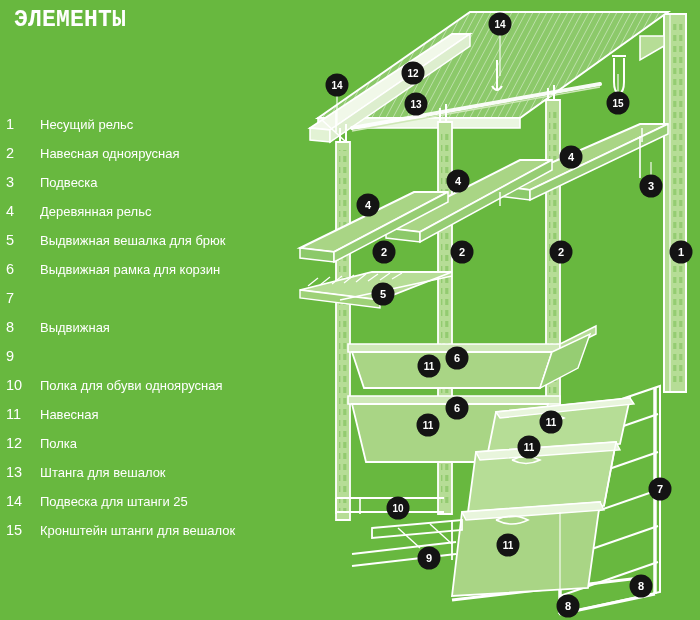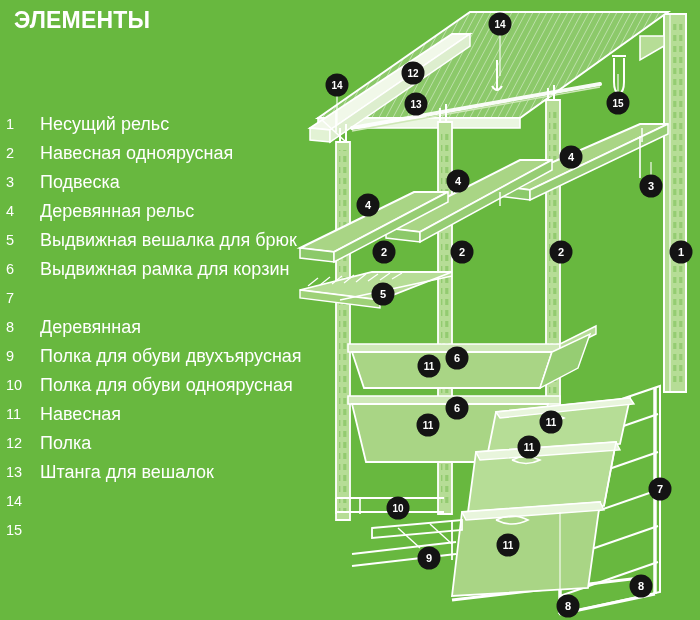--- a/index.html
+++ b/index.html
@@ -14,7 +14,7 @@
   #title{
     position:absolute;left:14px;top:8px;width:400px;
     color:#ffffff;font-size:23px;font-weight:bold;line-height:25px;
-    letter-spacing:.2px;text-transform:uppercase;
+    letter-spacing:.2px;text-transform:uppercase;font-family:Liberation Mono, monospace;
   }
   #title .tl{display:block;white-space:nowrap;}
 

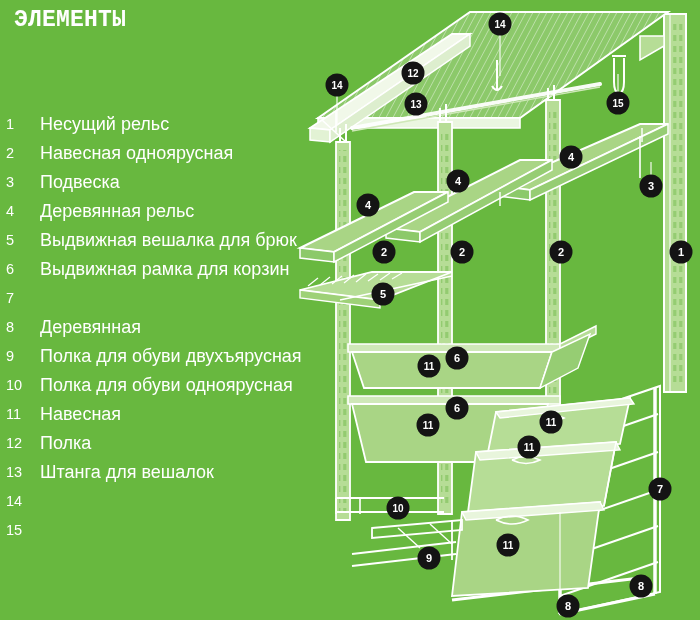--- a/index.html
+++ b/index.html
@@ -27,7 +27,7 @@
   }
   .leg-lab{
     position:absolute;left:40px;white-space:nowrap;
-    color:#ffffff;font-size:18px;
+    color:#ffffff;font-size:13px;
   }
 
   

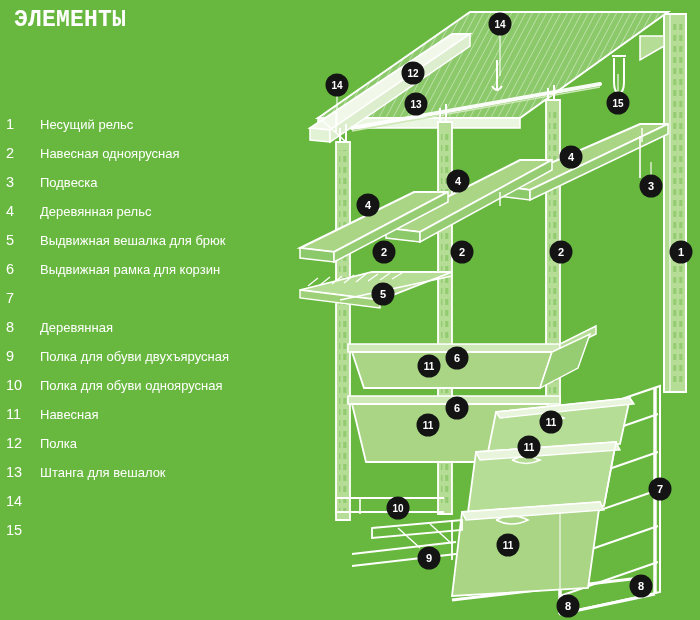--- a/index.html
+++ b/index.html
@@ -352,7 +352,7 @@
       </div>
       <div class="leg-row">
         <span class="leg-num">8</span>
-        <span class="leg-lab">Деревянная</span>
+        <span class="leg-lab">Выдвижная</span>
       </div>
       <div class="leg-row">
         <span class="leg-num">9</span>

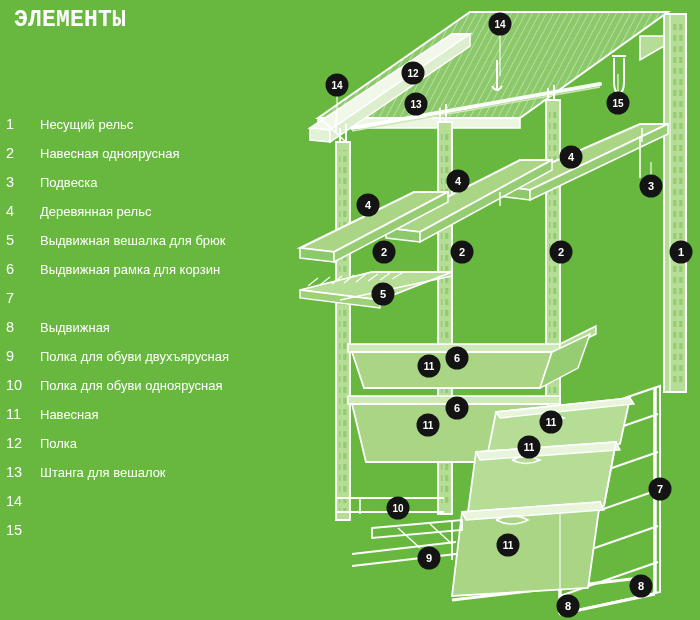--- a/index.html
+++ b/index.html
@@ -356,7 +356,6 @@
       </div>
       <div class="leg-row">
         <span class="leg-num">9</span>
-        <span class="leg-lab">Полка для обуви двухъярусная</span>
       </div>
       <div class="leg-row">
         <span class="leg-num">10</span>

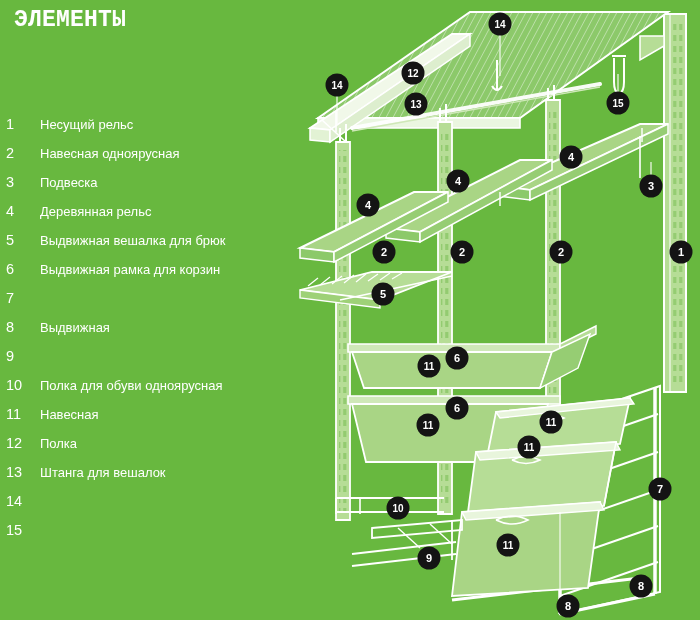--- a/index.html
+++ b/index.html
@@ -375,6 +375,7 @@
       </div>
       <div class="leg-row">
         <span class="leg-num">14</span>
+        <span class="leg-lab">Подвеска для штанги 25</span>
       </div>
       <div class="leg-row">
         <span class="leg-num">15</span>

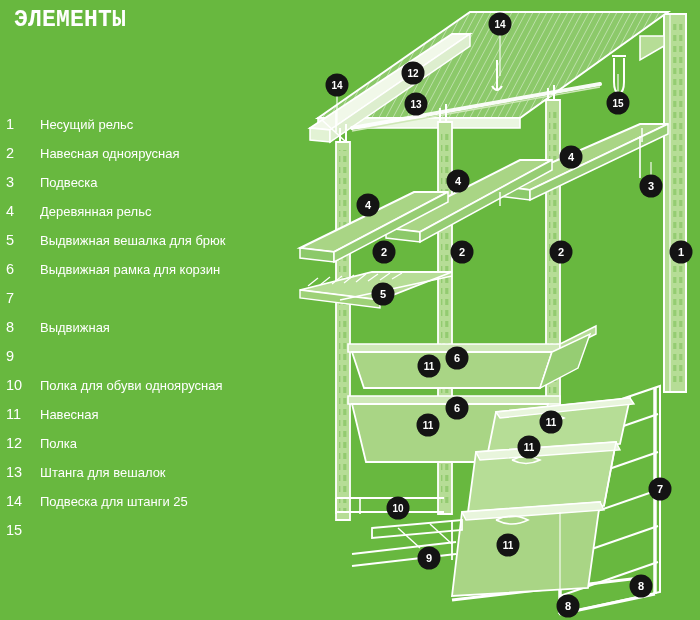--- a/index.html
+++ b/index.html
@@ -379,6 +379,7 @@
       </div>
       <div class="leg-row">
         <span class="leg-num">15</span>
+        <span class="leg-lab">Кронштейн штанги для вешалок</span>
       </div>
     </div>
 

